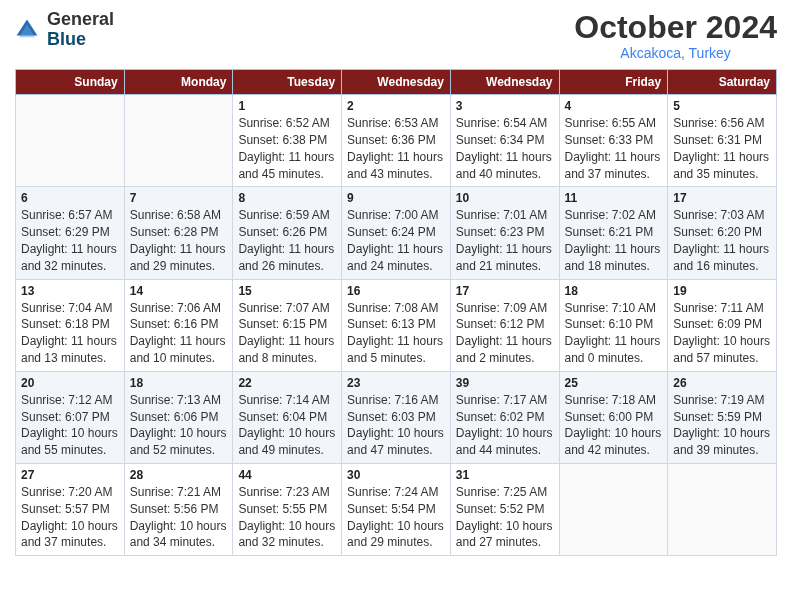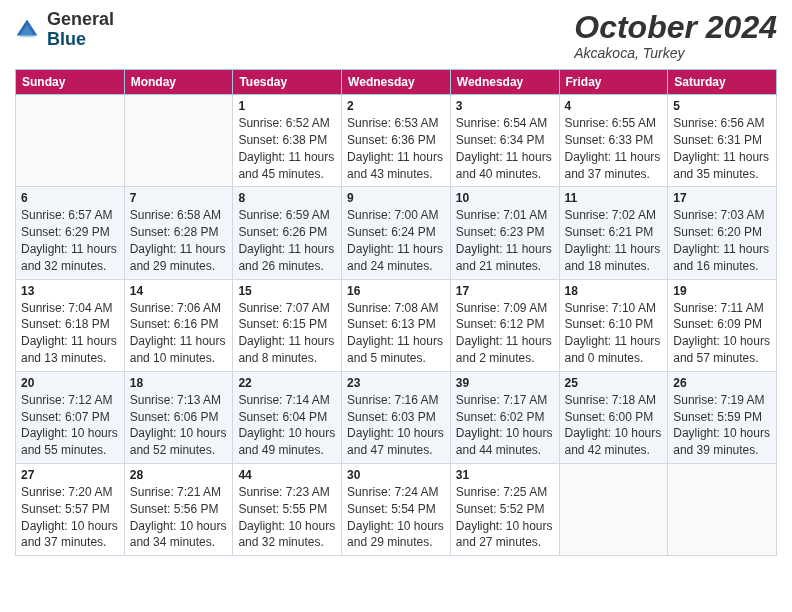--- a/index.html
+++ b/index.html
@@ -33,8 +33,7 @@
       height: 24px;
     }
     .title-block {
-      text-align: left;
-      font-style: italic;
+      text-align: center;
     }
     .month-year {
       font-size: 32px;

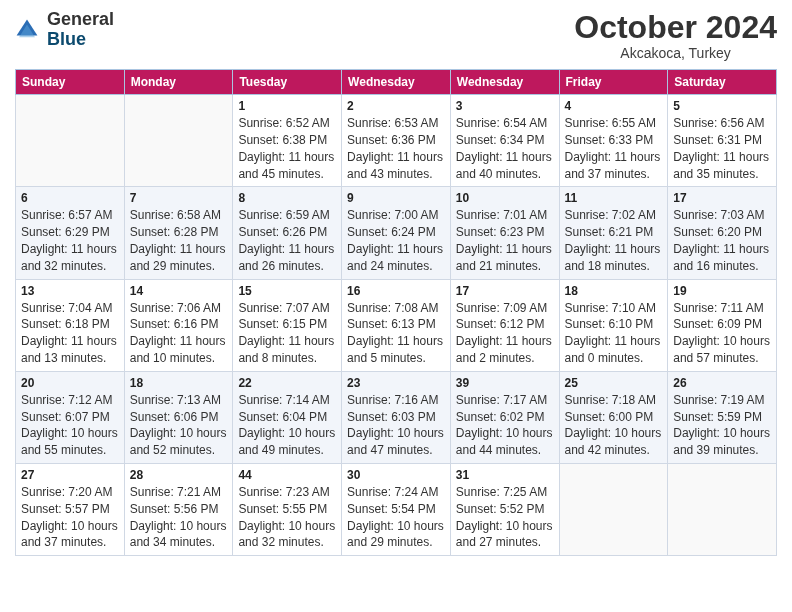--- a/index.html
+++ b/index.html
@@ -43,7 +43,7 @@
     }
     .location {
       font-size: 14px;
-      color: #404040;
+      color: #3b82f6;
     }
     table {
       width: 100%;

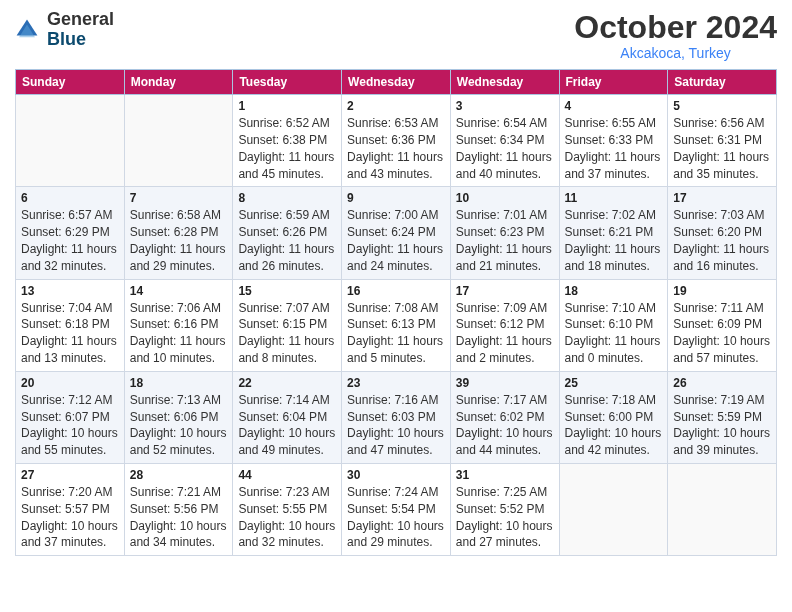--- a/index.html
+++ b/index.html
@@ -51,9 +51,9 @@
       font-size: 11px;
     }
     thead tr th {
-      background: #be185d;
+      background: #7f1d1d;
       color: #fff;
-      text-align: left;
+      text-align: right;
       padding: 5px 6px;
       font-size: 12px;
       font-weight: bold;

